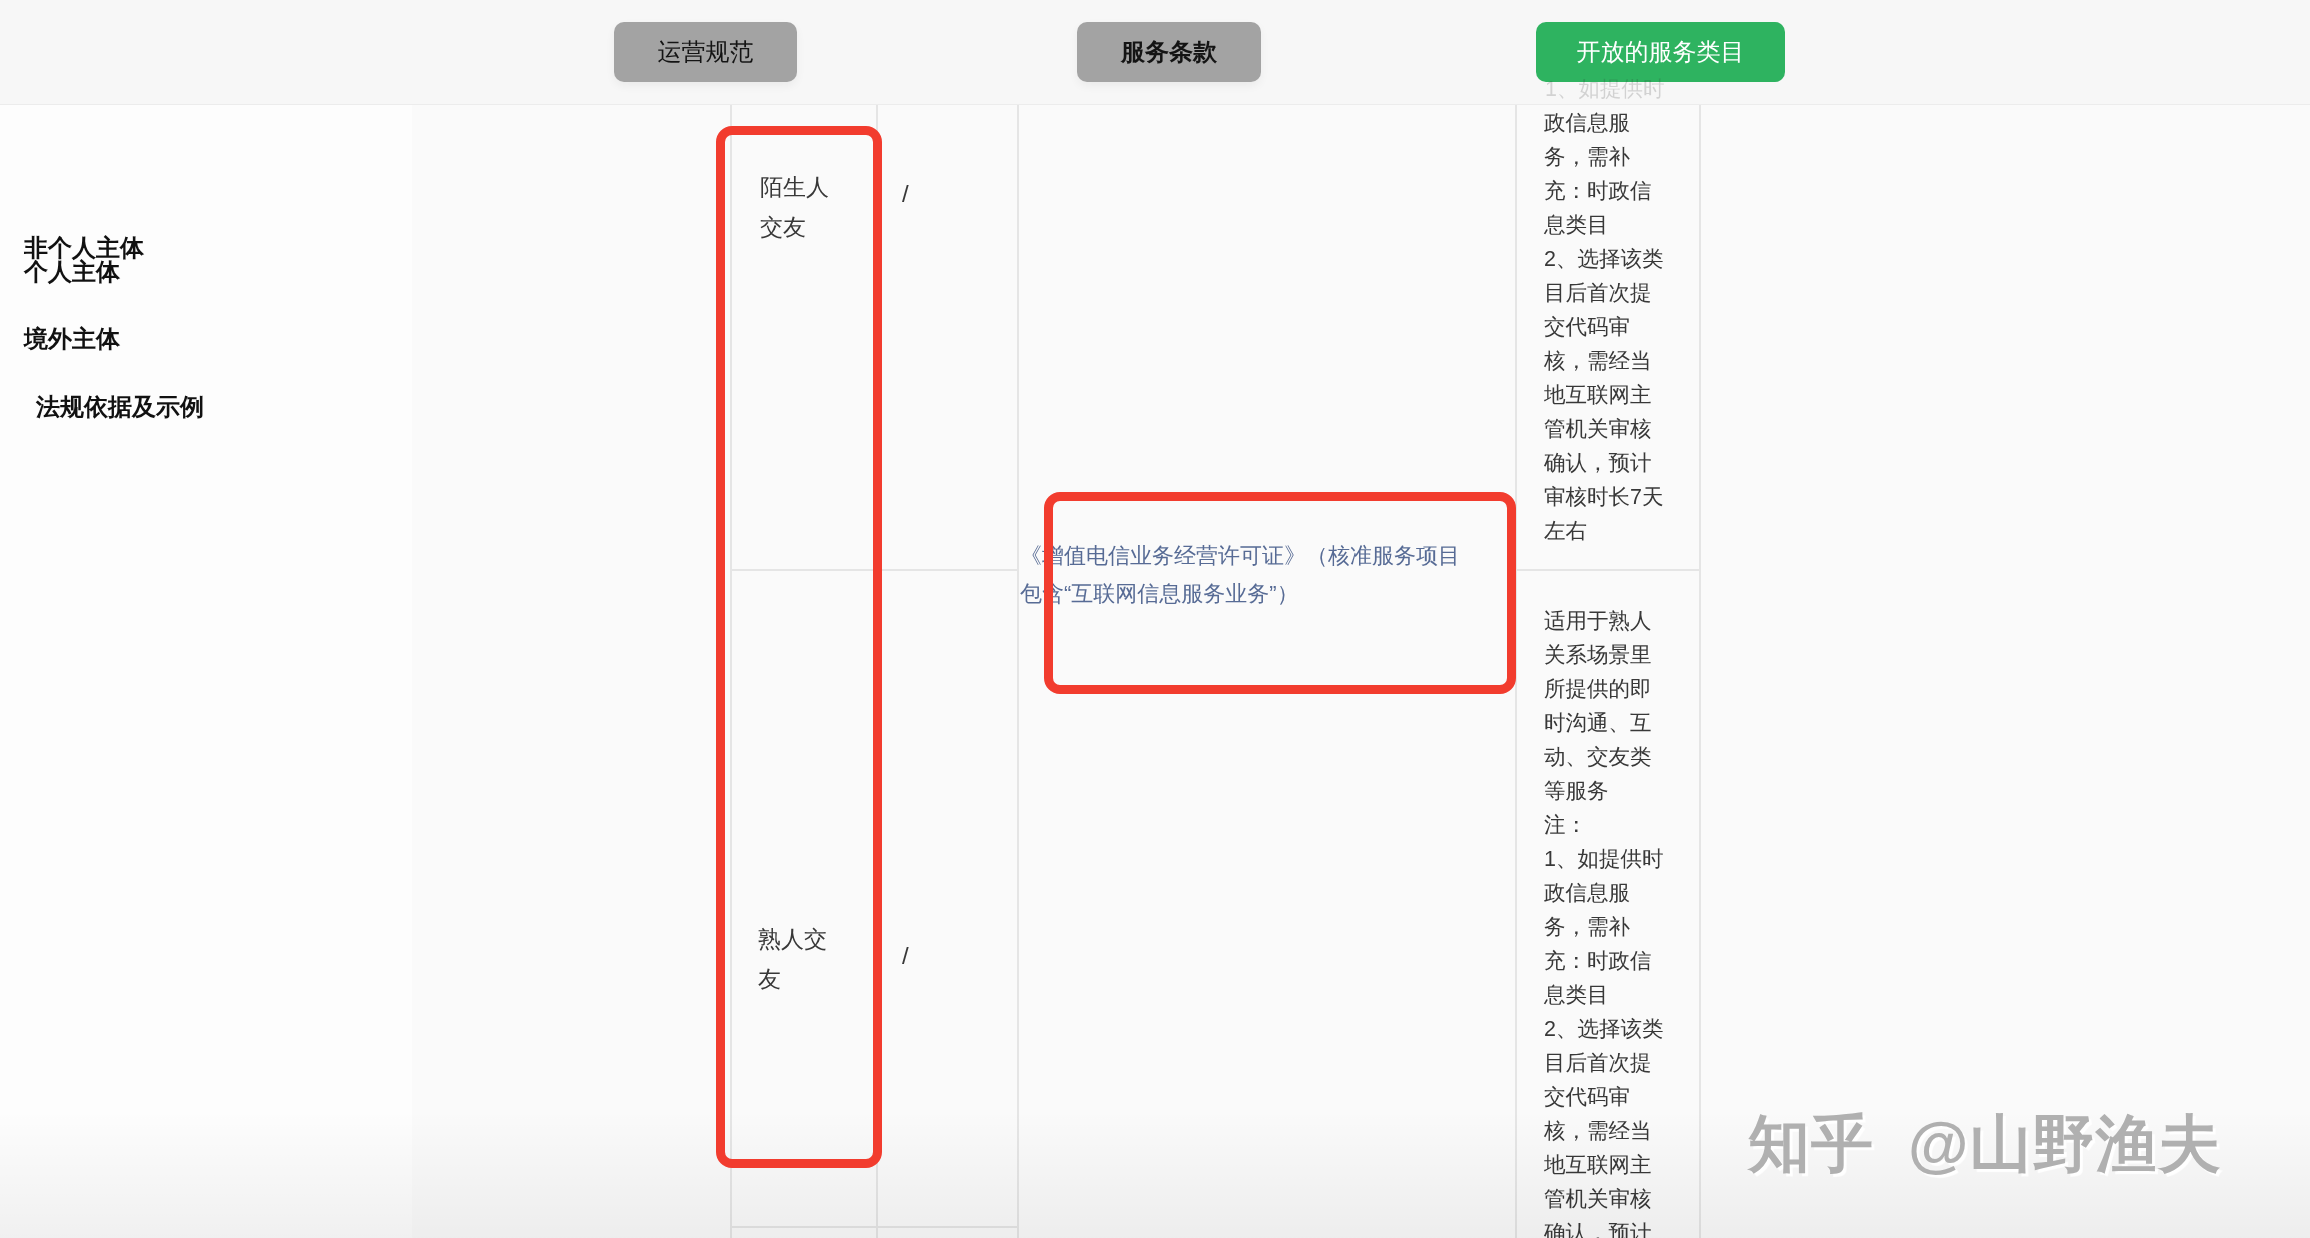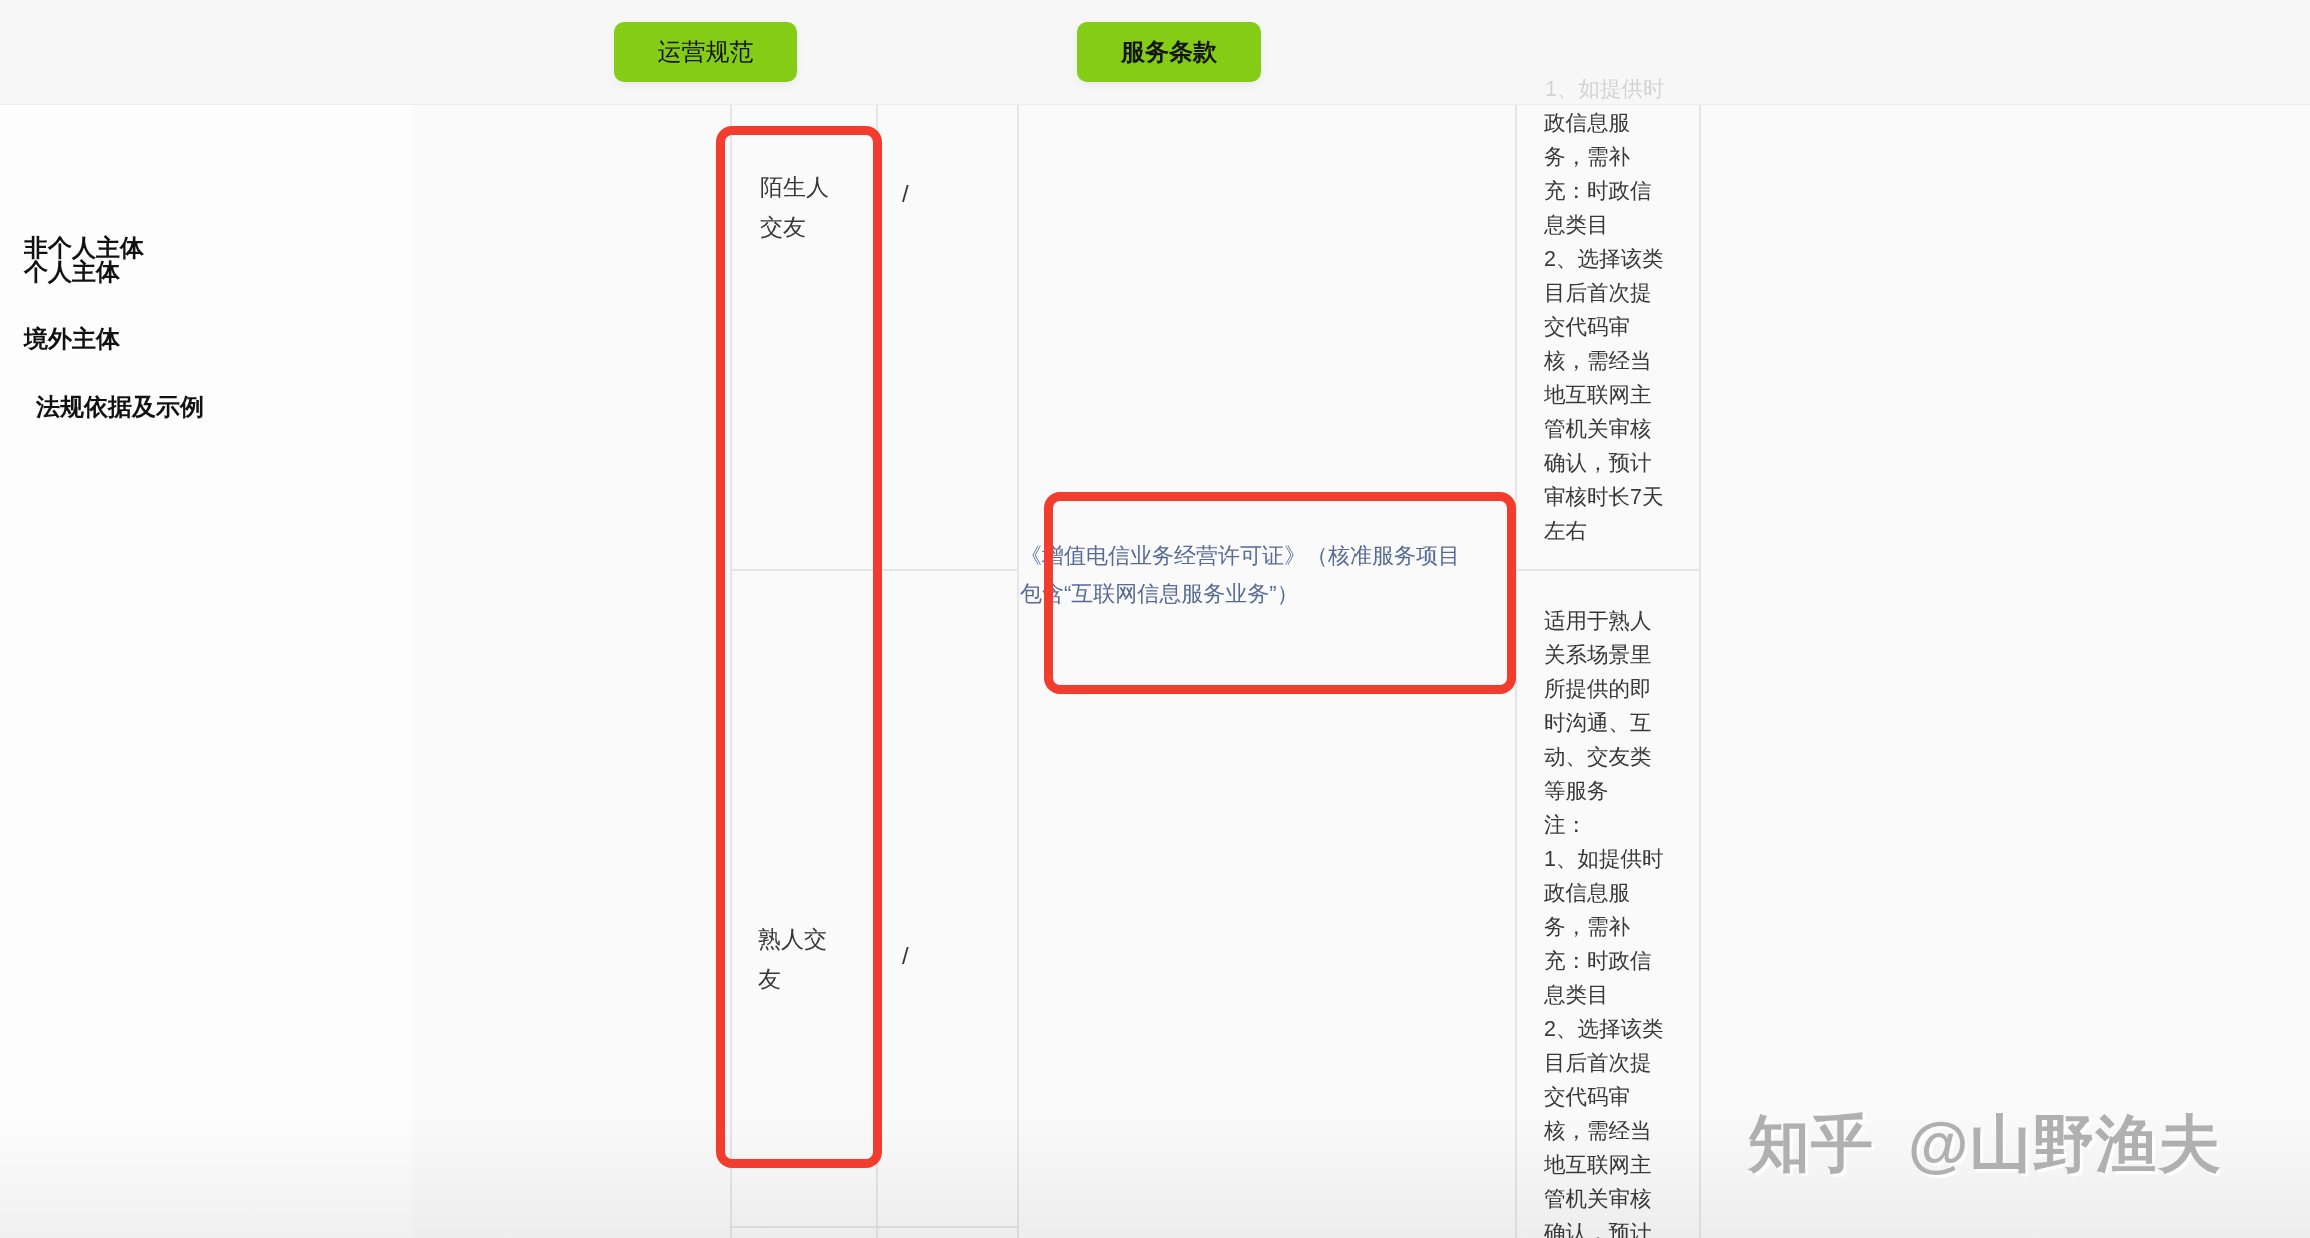--- a/index.html
+++ b/index.html
@@ -16,7 +16,7 @@
   
   .header{position:absolute;left:0;top:0;width:2310px;height:104px;background:#f7f7f7;
     border-bottom:1px solid #ececec;z-index:5;}
-  .nav-btn{position:absolute;top:22px;height:60px;background:#84cc16;border-radius:10px;
+  .nav-btn{position:absolute;top:22px;height:60px;background:#a3a3a3;border-radius:10px;
     box-shadow:0 4px 10px rgba(0,0,0,0.05);display:flex;align-items:center;justify-content:center;
     font-size:24px;color:#141414;cursor:pointer;}
   .nav-btn.green{background:#2eb360;color:#ffffff;box-shadow:none;}

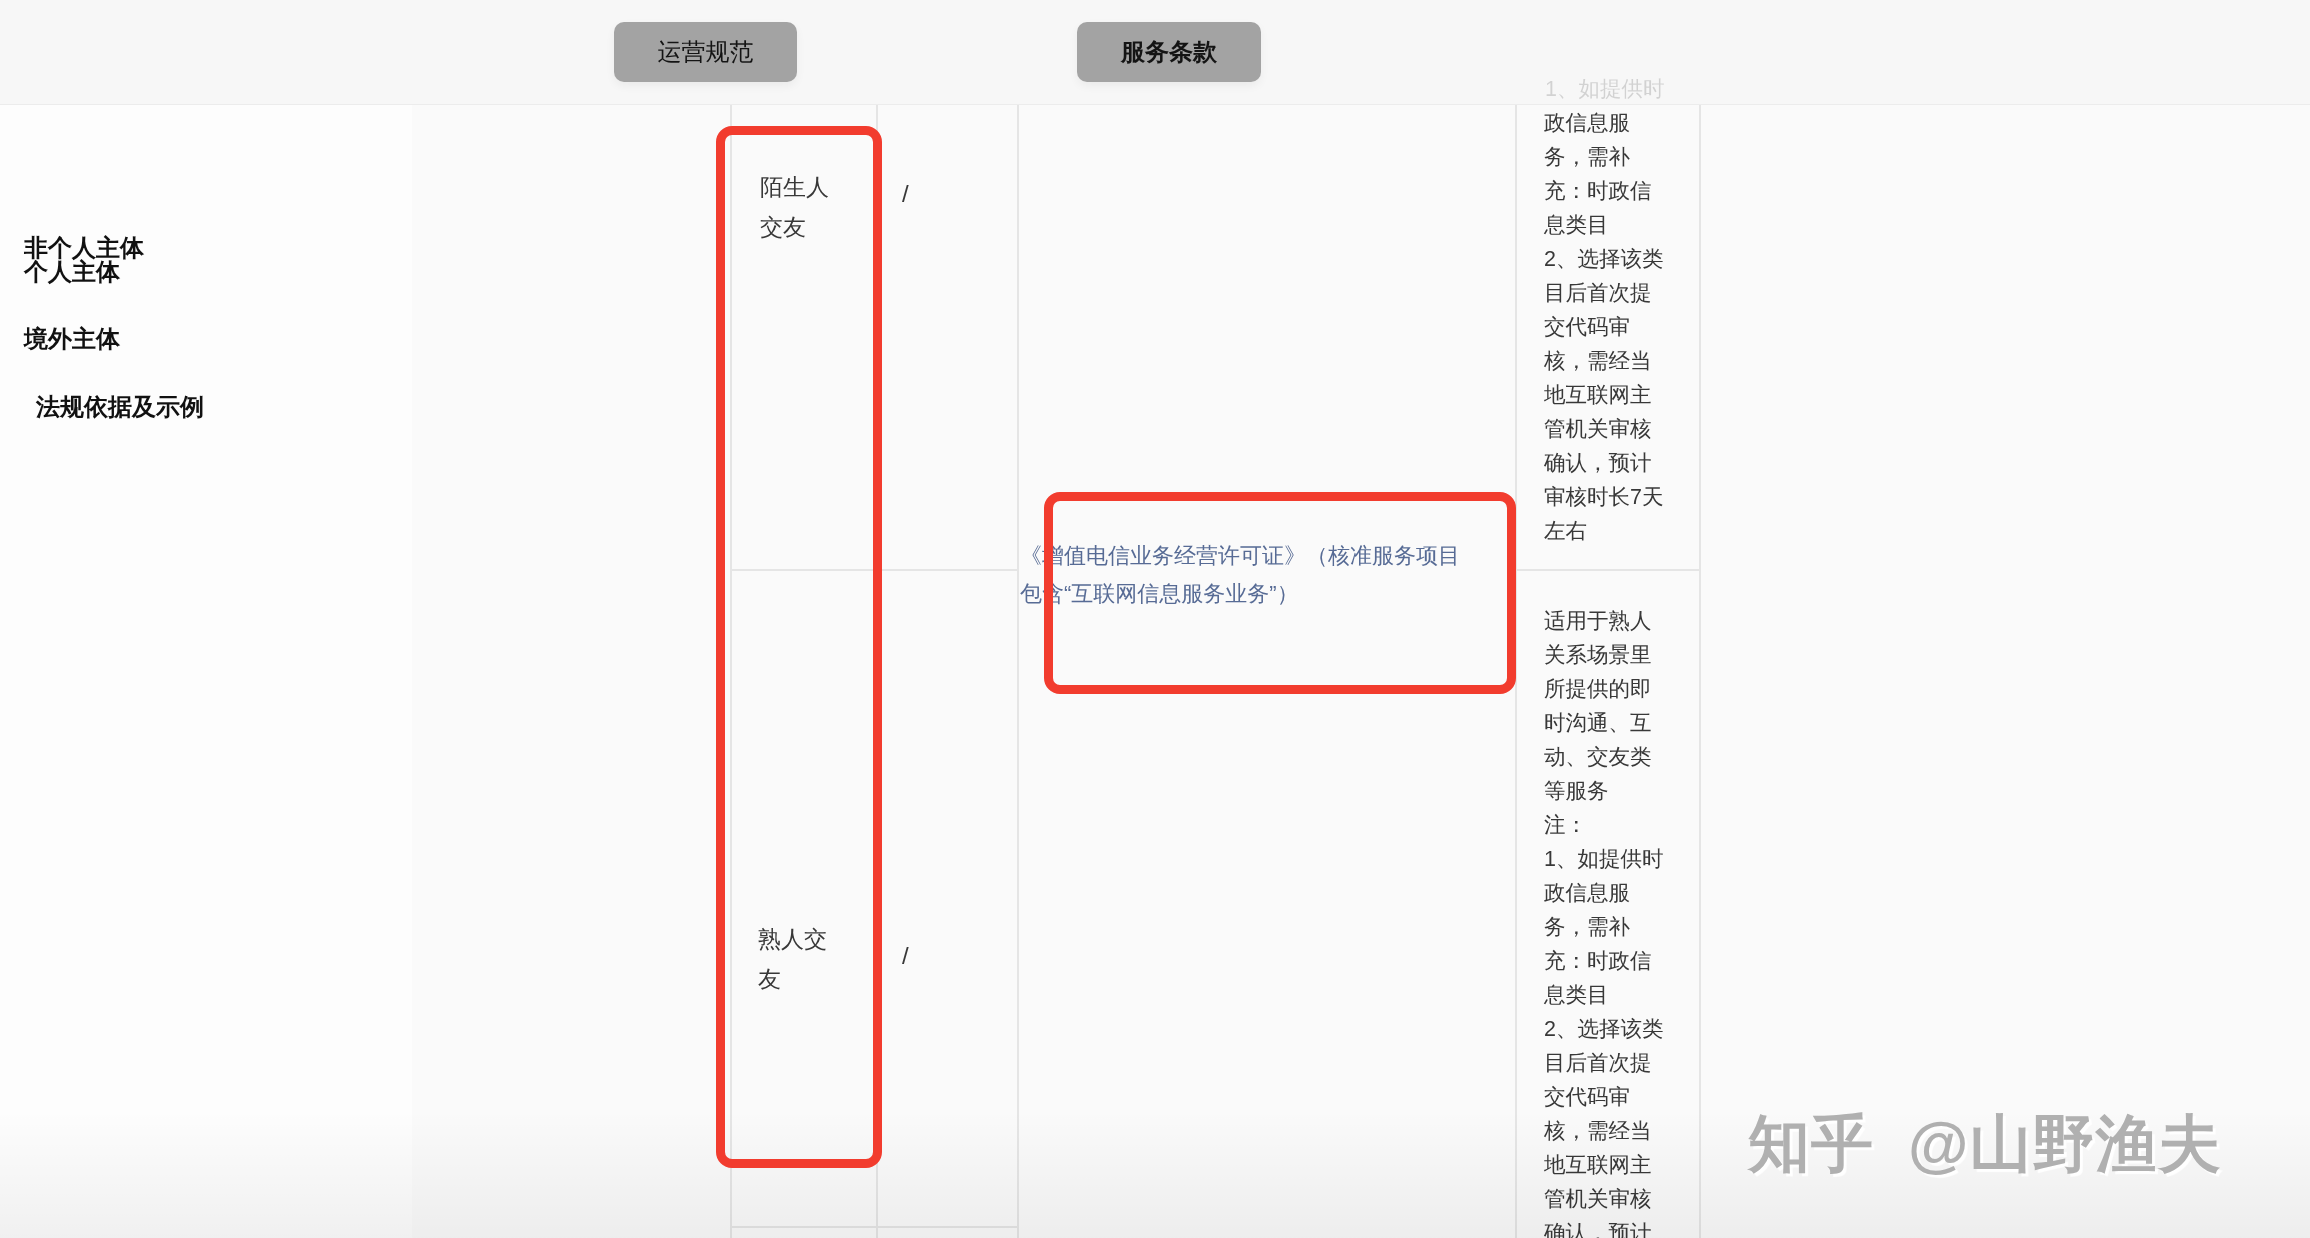--- a/index.html
+++ b/index.html
@@ -126,6 +126,7 @@
 <div class="header">
   <div class="nav-btn b1">运营规范</div>
   <div class="nav-btn b3">服务条款</div>
+  <div class="nav-btn green b5">开放的服务类目</div>
 </div>
 <div class="ghost-line">1、如提供时</div>
 

